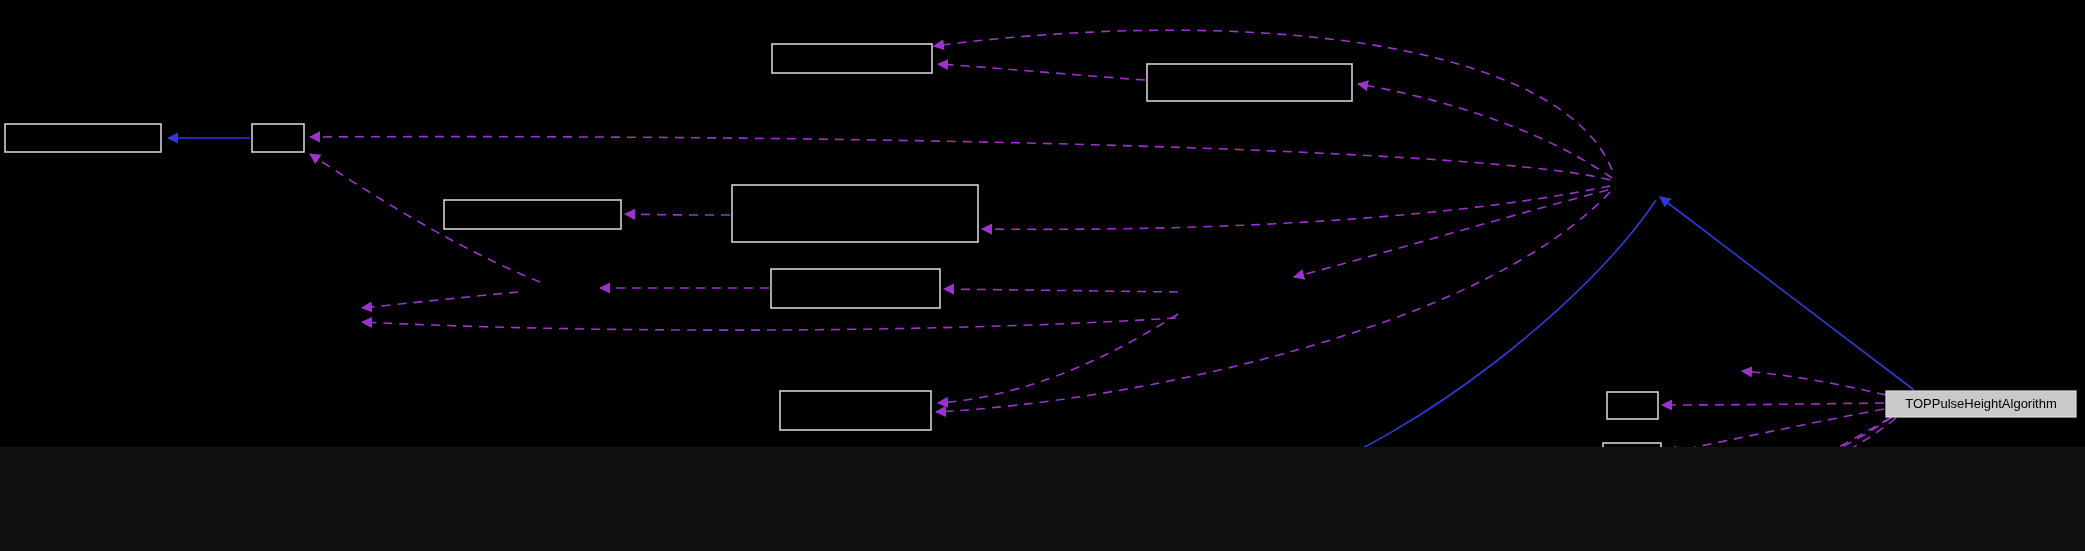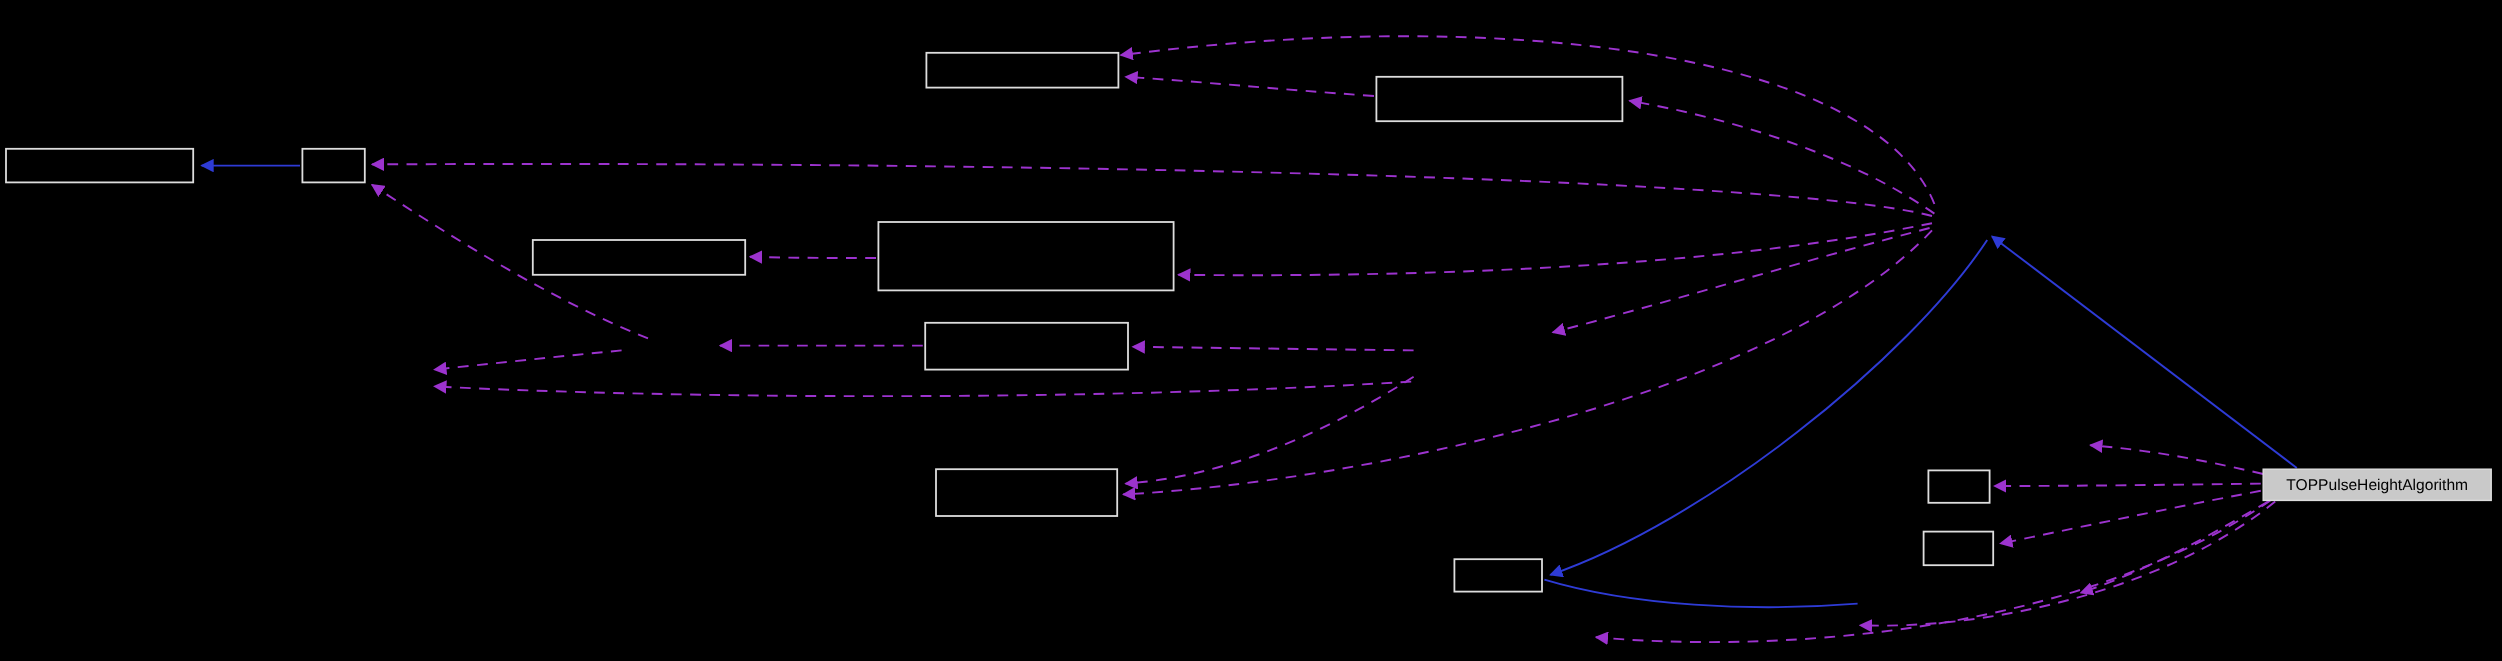--- a/index.html
+++ b/index.html
@@ -15,7 +15,7 @@
   body { background: #111; }
   .canvas-wrap {
     width: 2085px;
-    height: 551px;
+    height: 447px;
     background: var(--background);
     position: relative;
     overflow: hidden;

